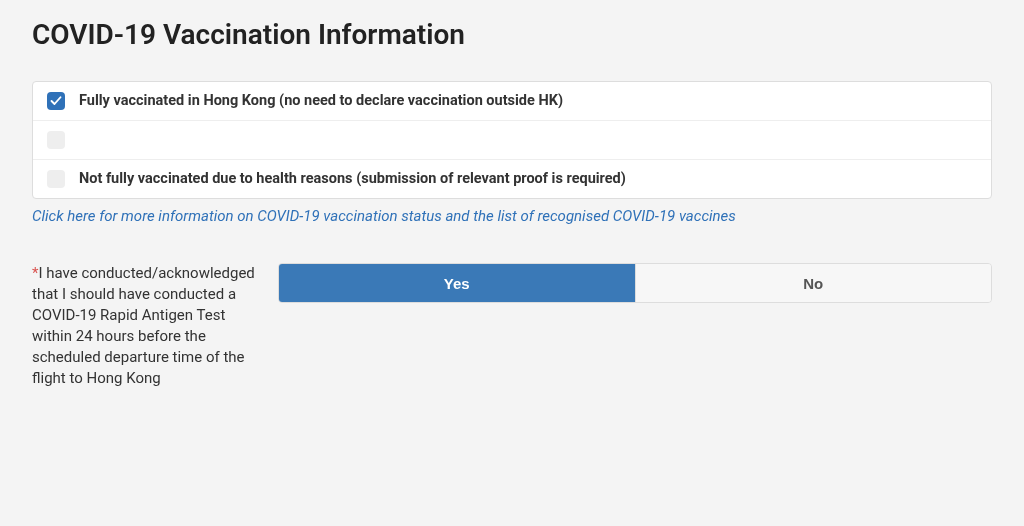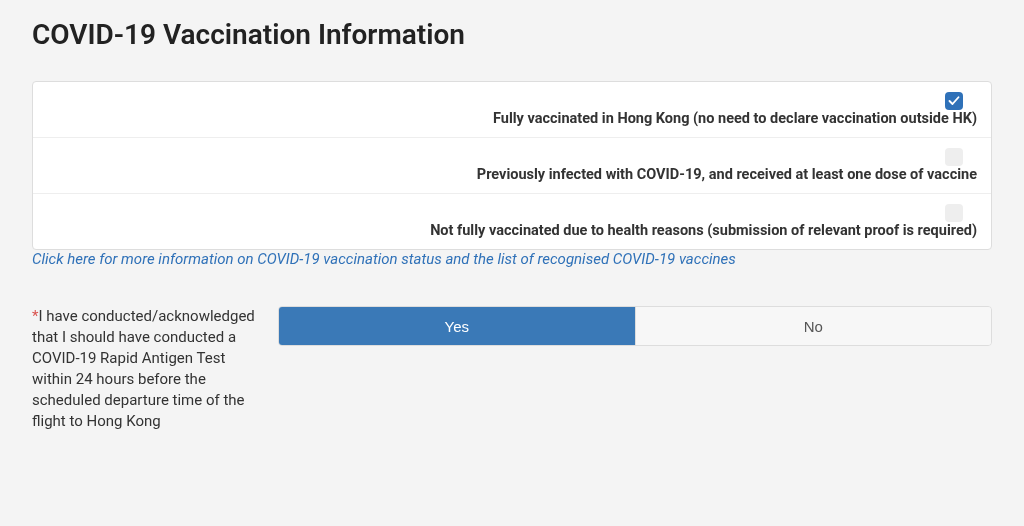--- a/index.html
+++ b/index.html
@@ -25,11 +25,10 @@
     }
     .option-row {
       display: flex;
-      align-items: flex-end;
+      align-items: flex-start;
       padding: 10px 14px;
       border-bottom: 1px solid #eee;
       cursor: pointer;
-      flex-direction: column;
     }
     .option-row:last-child { border-bottom: none; }
     .checkbox {

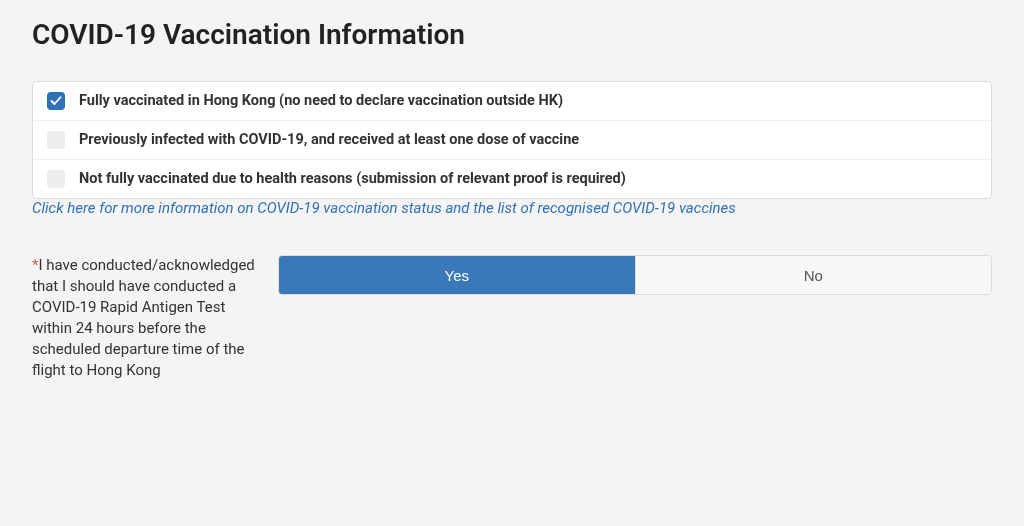--- a/index.html
+++ b/index.html
@@ -127,7 +127,6 @@
     <span class="checkbox">
       
     </span>
-    <span class="option-label">Previously infected with COVID-19, and received at least one dose of vaccine</span>
   </div>
   <div class="option-row">
     <span class="checkbox">

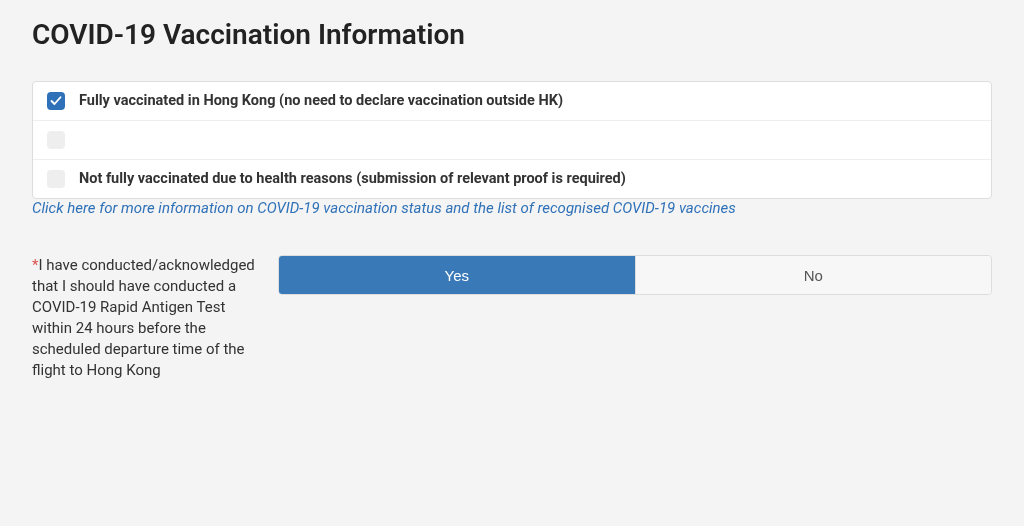--- a/index.html
+++ b/index.html
@@ -60,6 +60,7 @@
     }
     .info-link {
       display: block;
+      margin-top: 8px;
       font-size: 15px;
       font-style: italic;
       color: #2f71b8;

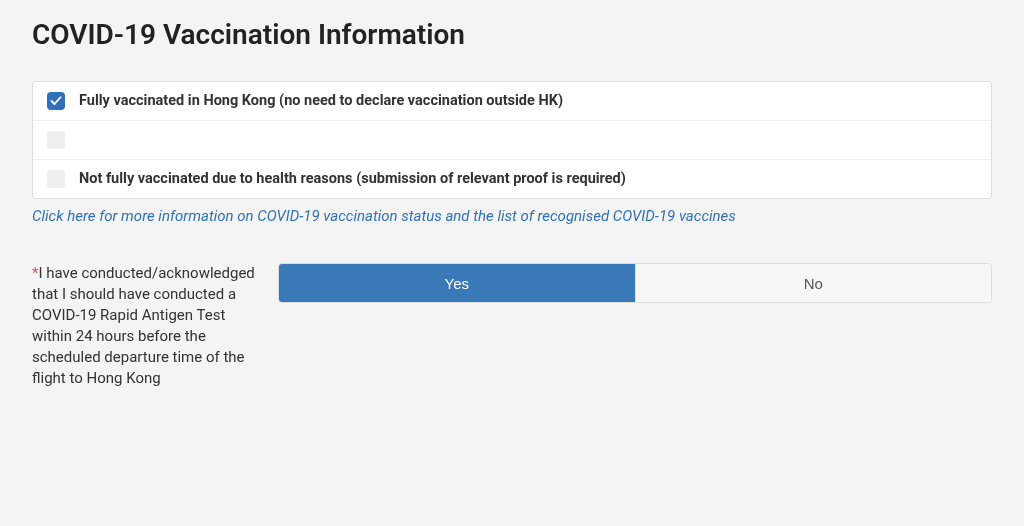--- a/index.html
+++ b/index.html
@@ -96,7 +96,7 @@
       align-items: center;
       justify-content: center;
       font-size: 15px;
-      font-weight: 400;
+      font-weight: 700;
       cursor: pointer;
       background: #f7f7f7;
       color: #555;

